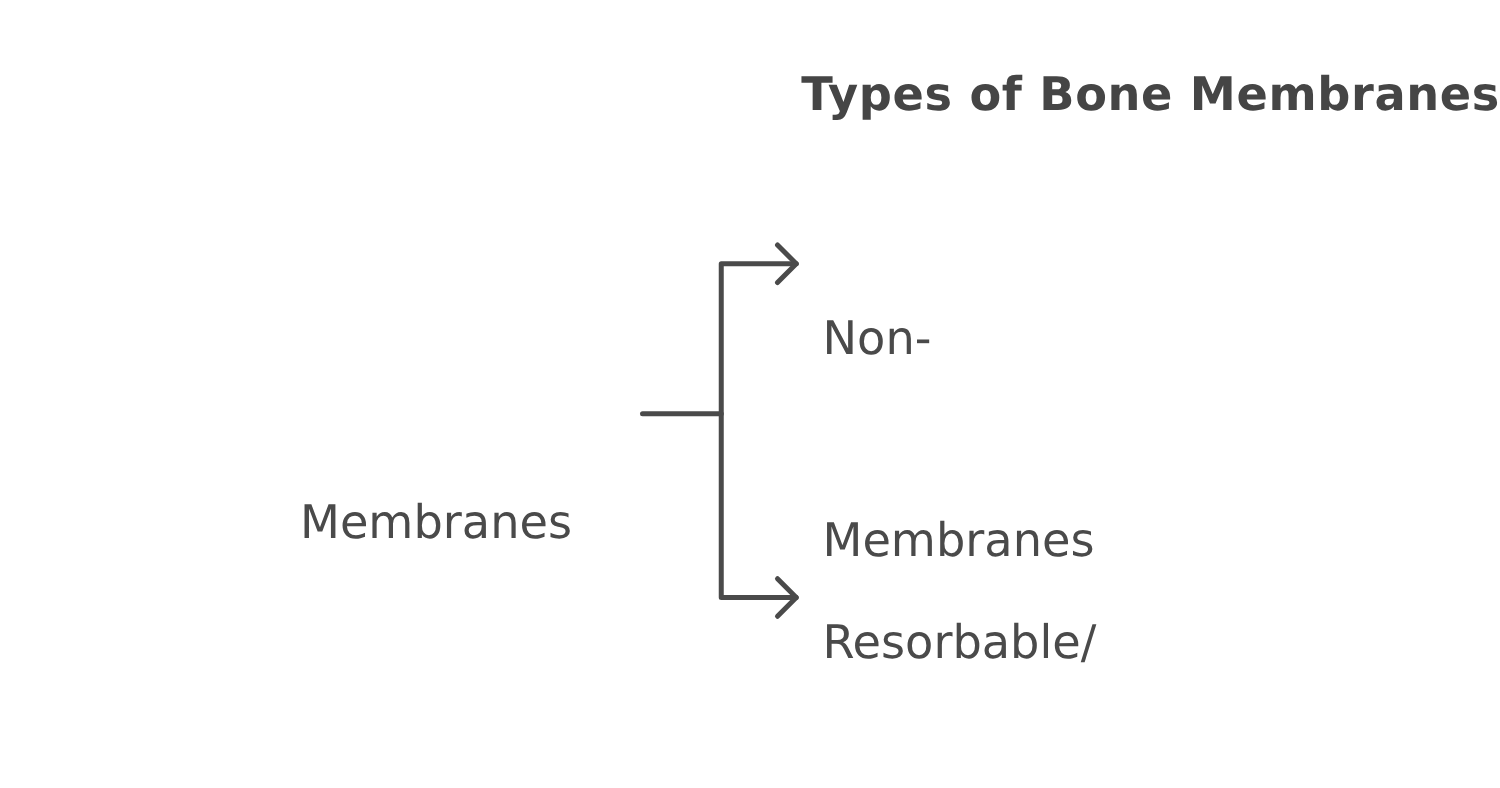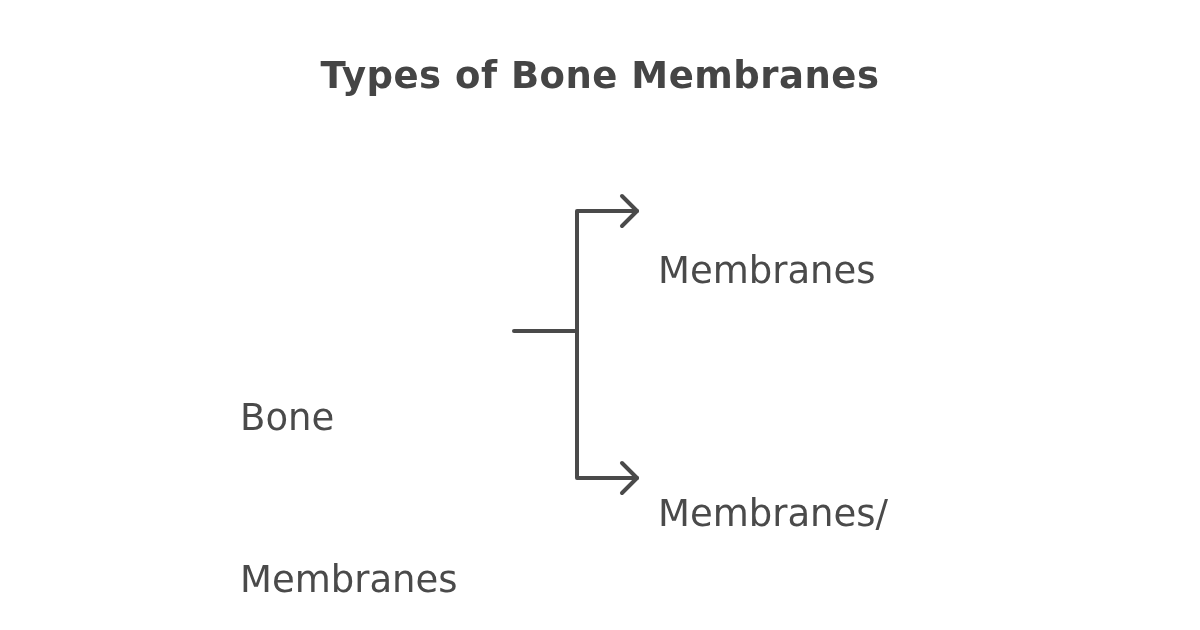--- a/index.html
+++ b/index.html
@@ -8,7 +8,7 @@
       font-family: "DejaVu Sans", sans-serif; color:#4a4a4a;
     }
     .title {
-      position:absolute; left:0; width:1200px; top:54px; text-align:center;
+      position:absolute; left:0; width:1200px; top:54px; text-align:right;
       font-size:37px; font-weight:bold; letter-spacing:0.5px; color:#454545;
     }
     .label {

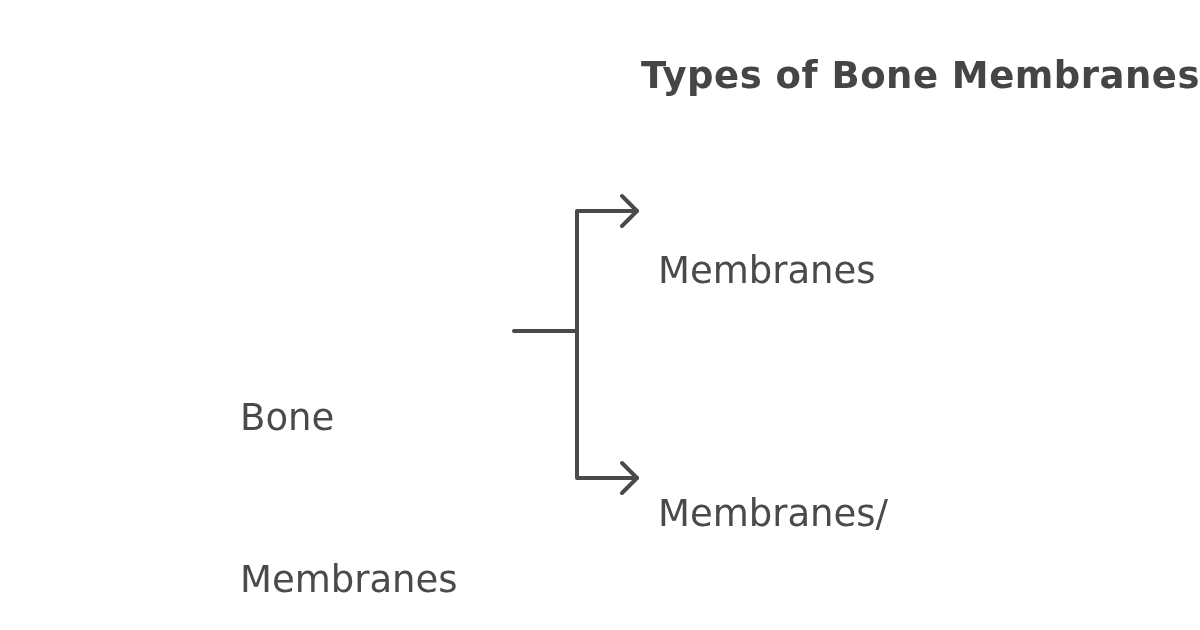--- a/index.html
+++ b/index.html
@@ -39,6 +39,7 @@
 </svg>
 
 <div class="label" id="branch-1">
+  <div>Non-</div>
   <div>Membranes</div>
 </div>
 

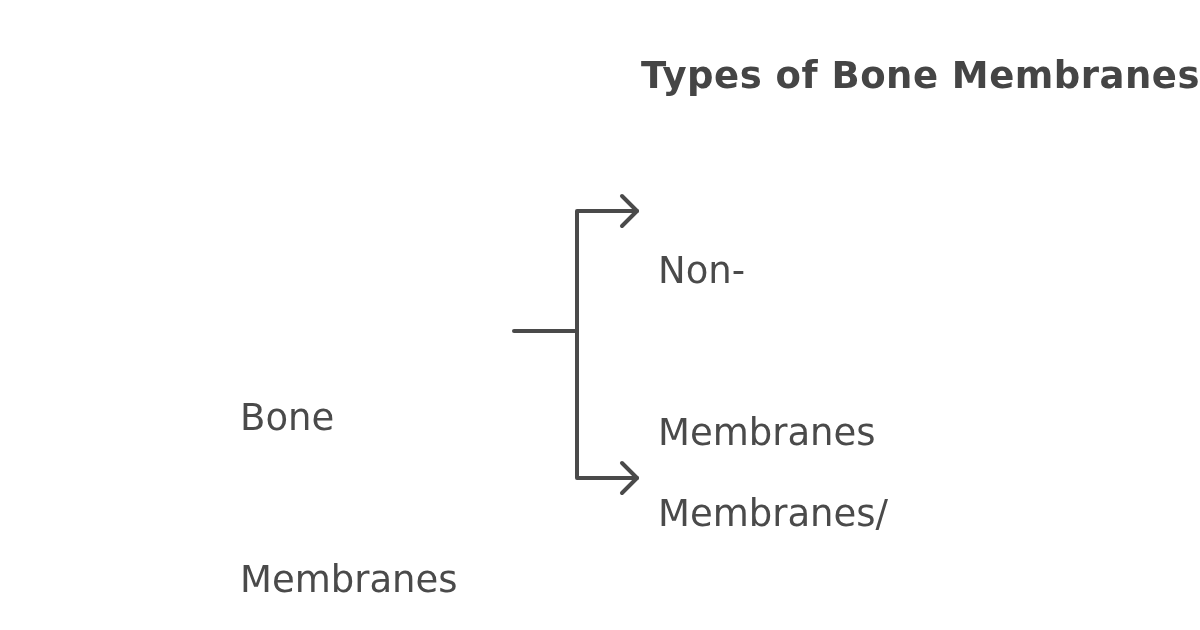--- a/index.html
+++ b/index.html
@@ -25,7 +25,6 @@
 <div class="title">Types of Bone Membranes</div>
 
 <div class="label" id="root-label">
-  <div>Bone</div>
   <div>Membranes</div>
 </div>
 

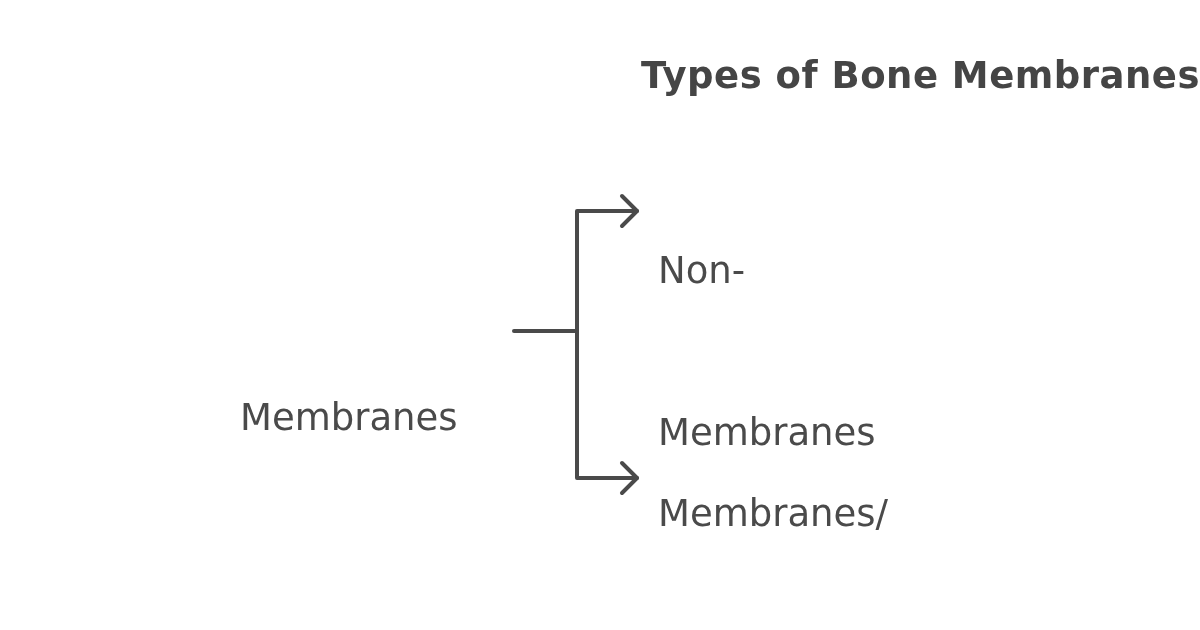--- a/index.html
+++ b/index.html
@@ -43,7 +43,7 @@
 </div>
 
 <div class="label" id="branch-2">
-  <div>Membranes/</div>
+  <div>Resorbable/</div>
   
   
   

